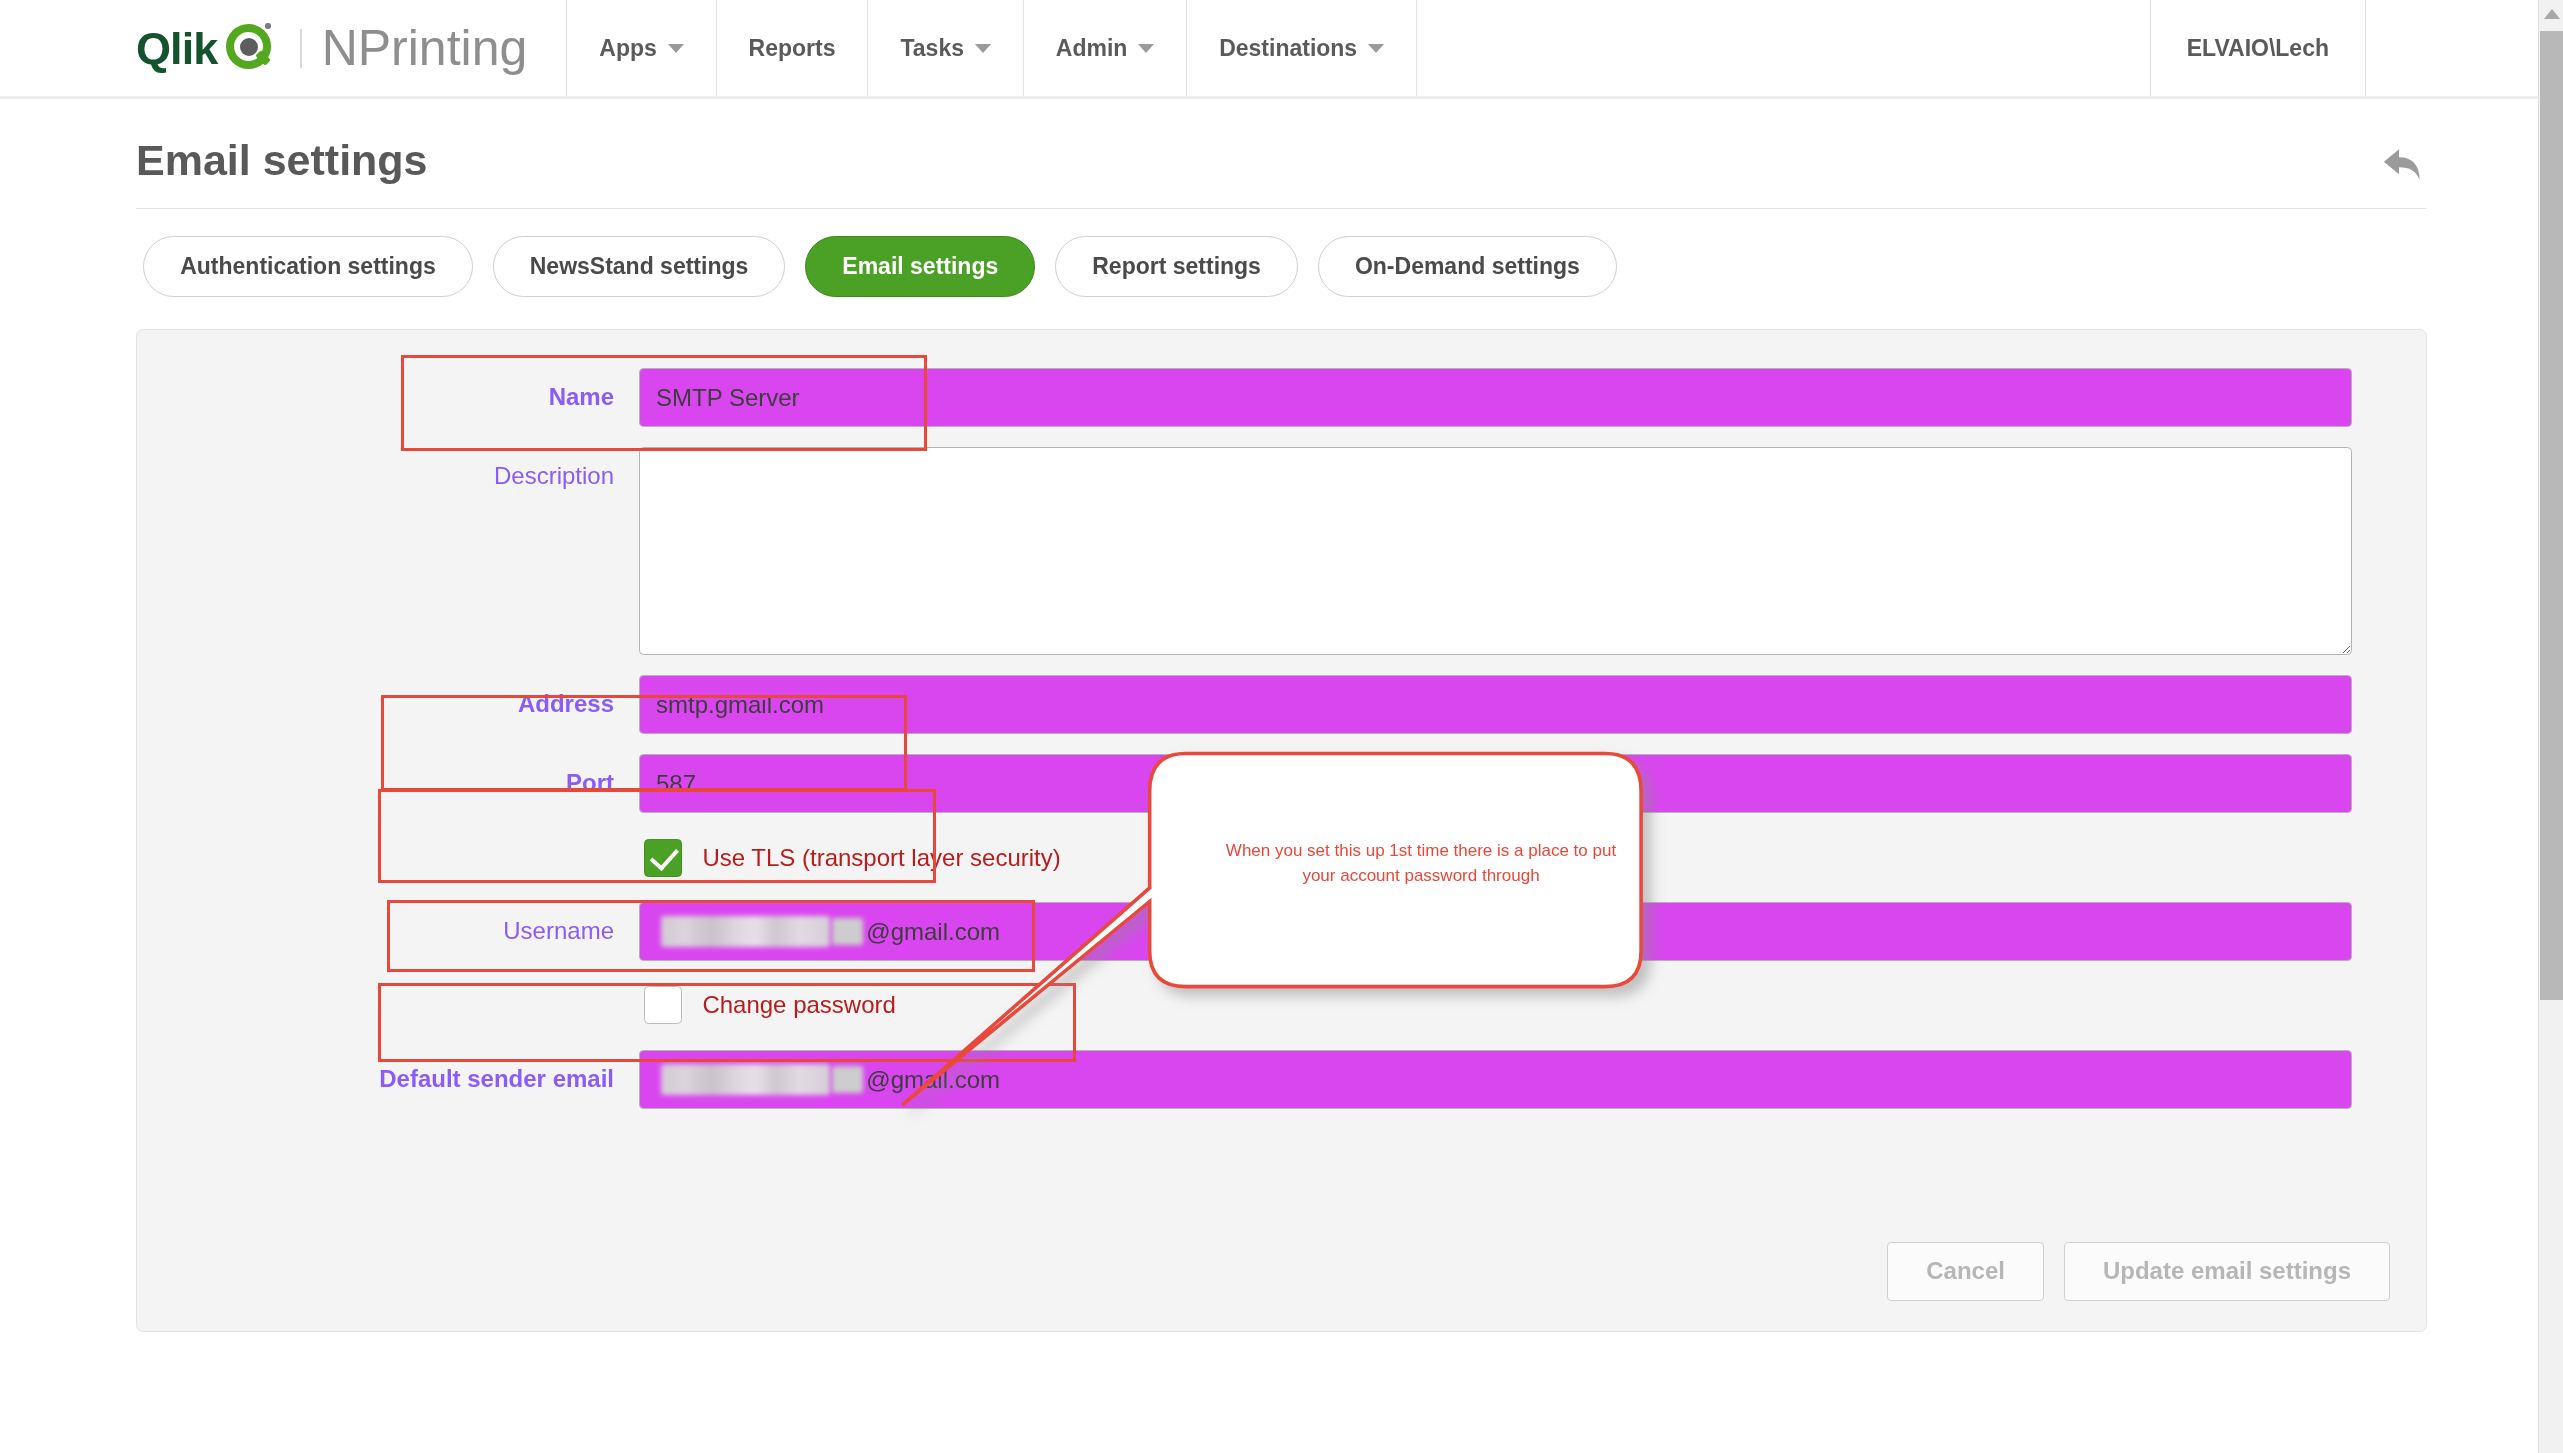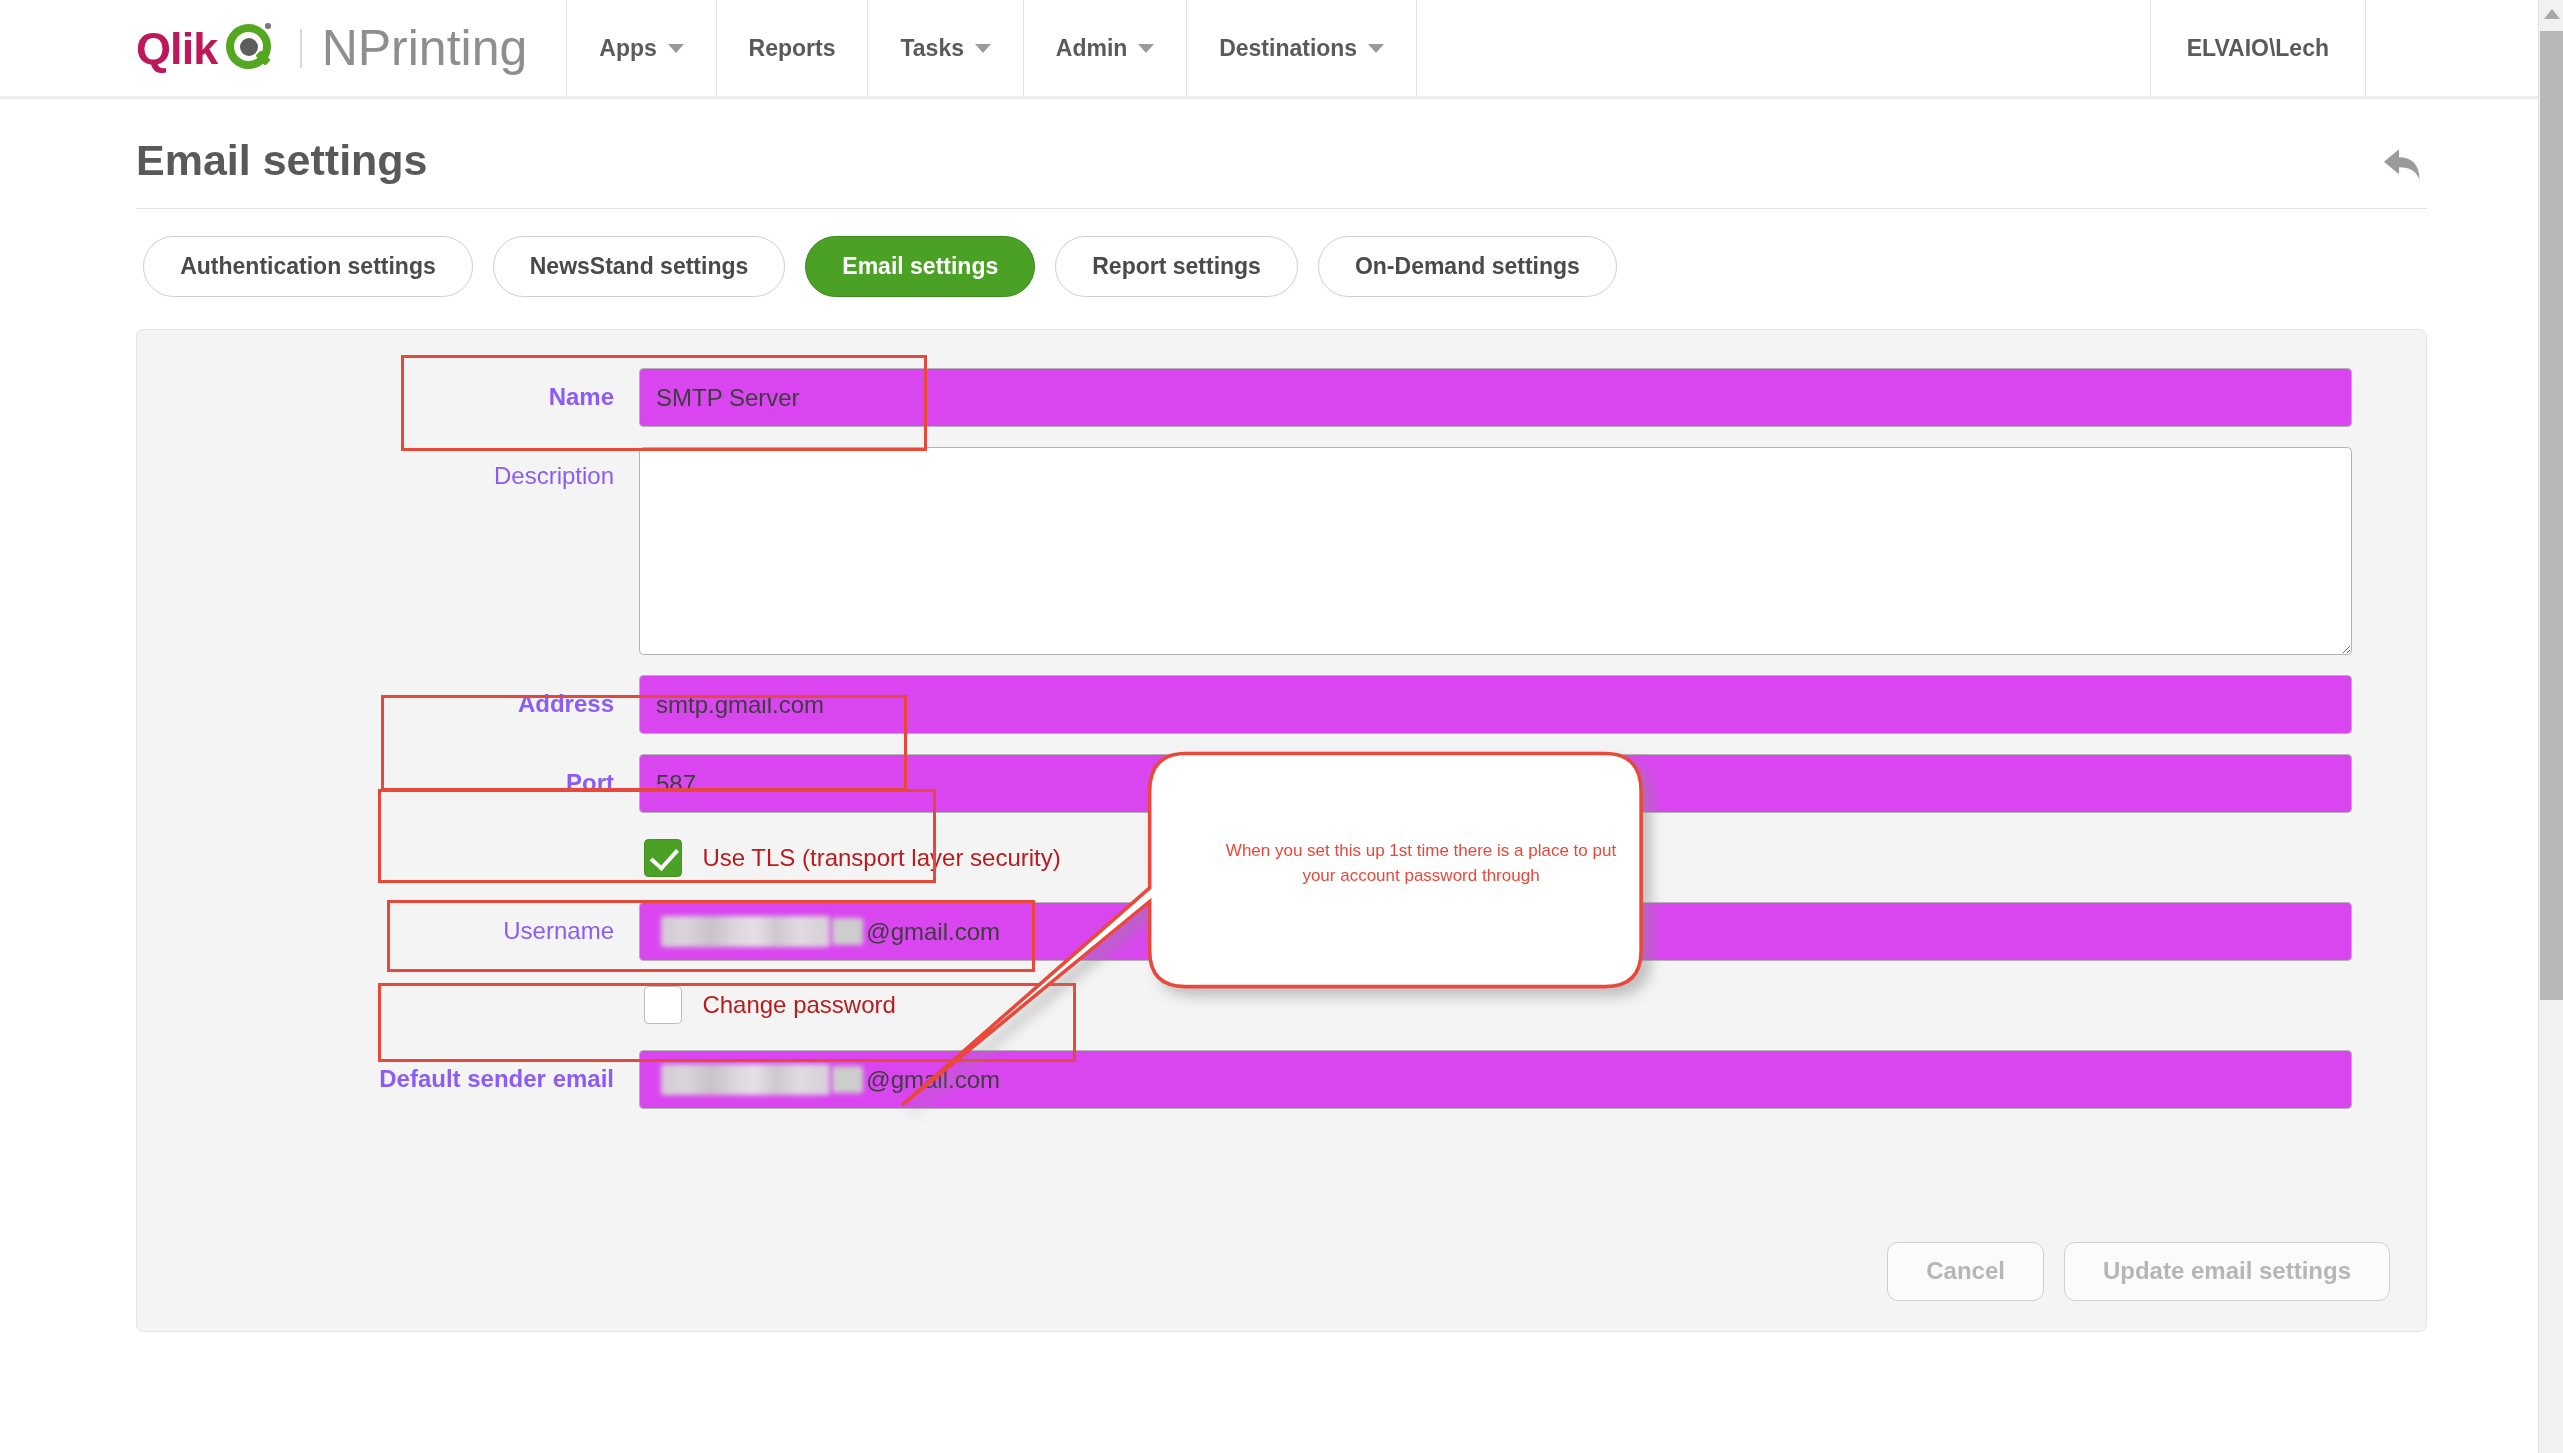--- a/index.html
+++ b/index.html
@@ -30,7 +30,7 @@
   .logo-qlik {
     font-size: 45px;
     font-weight: bold;
-    color: #be185d;
+    color: #14532d;
     letter-spacing: -0.9px;
     line-height: 1;
   }

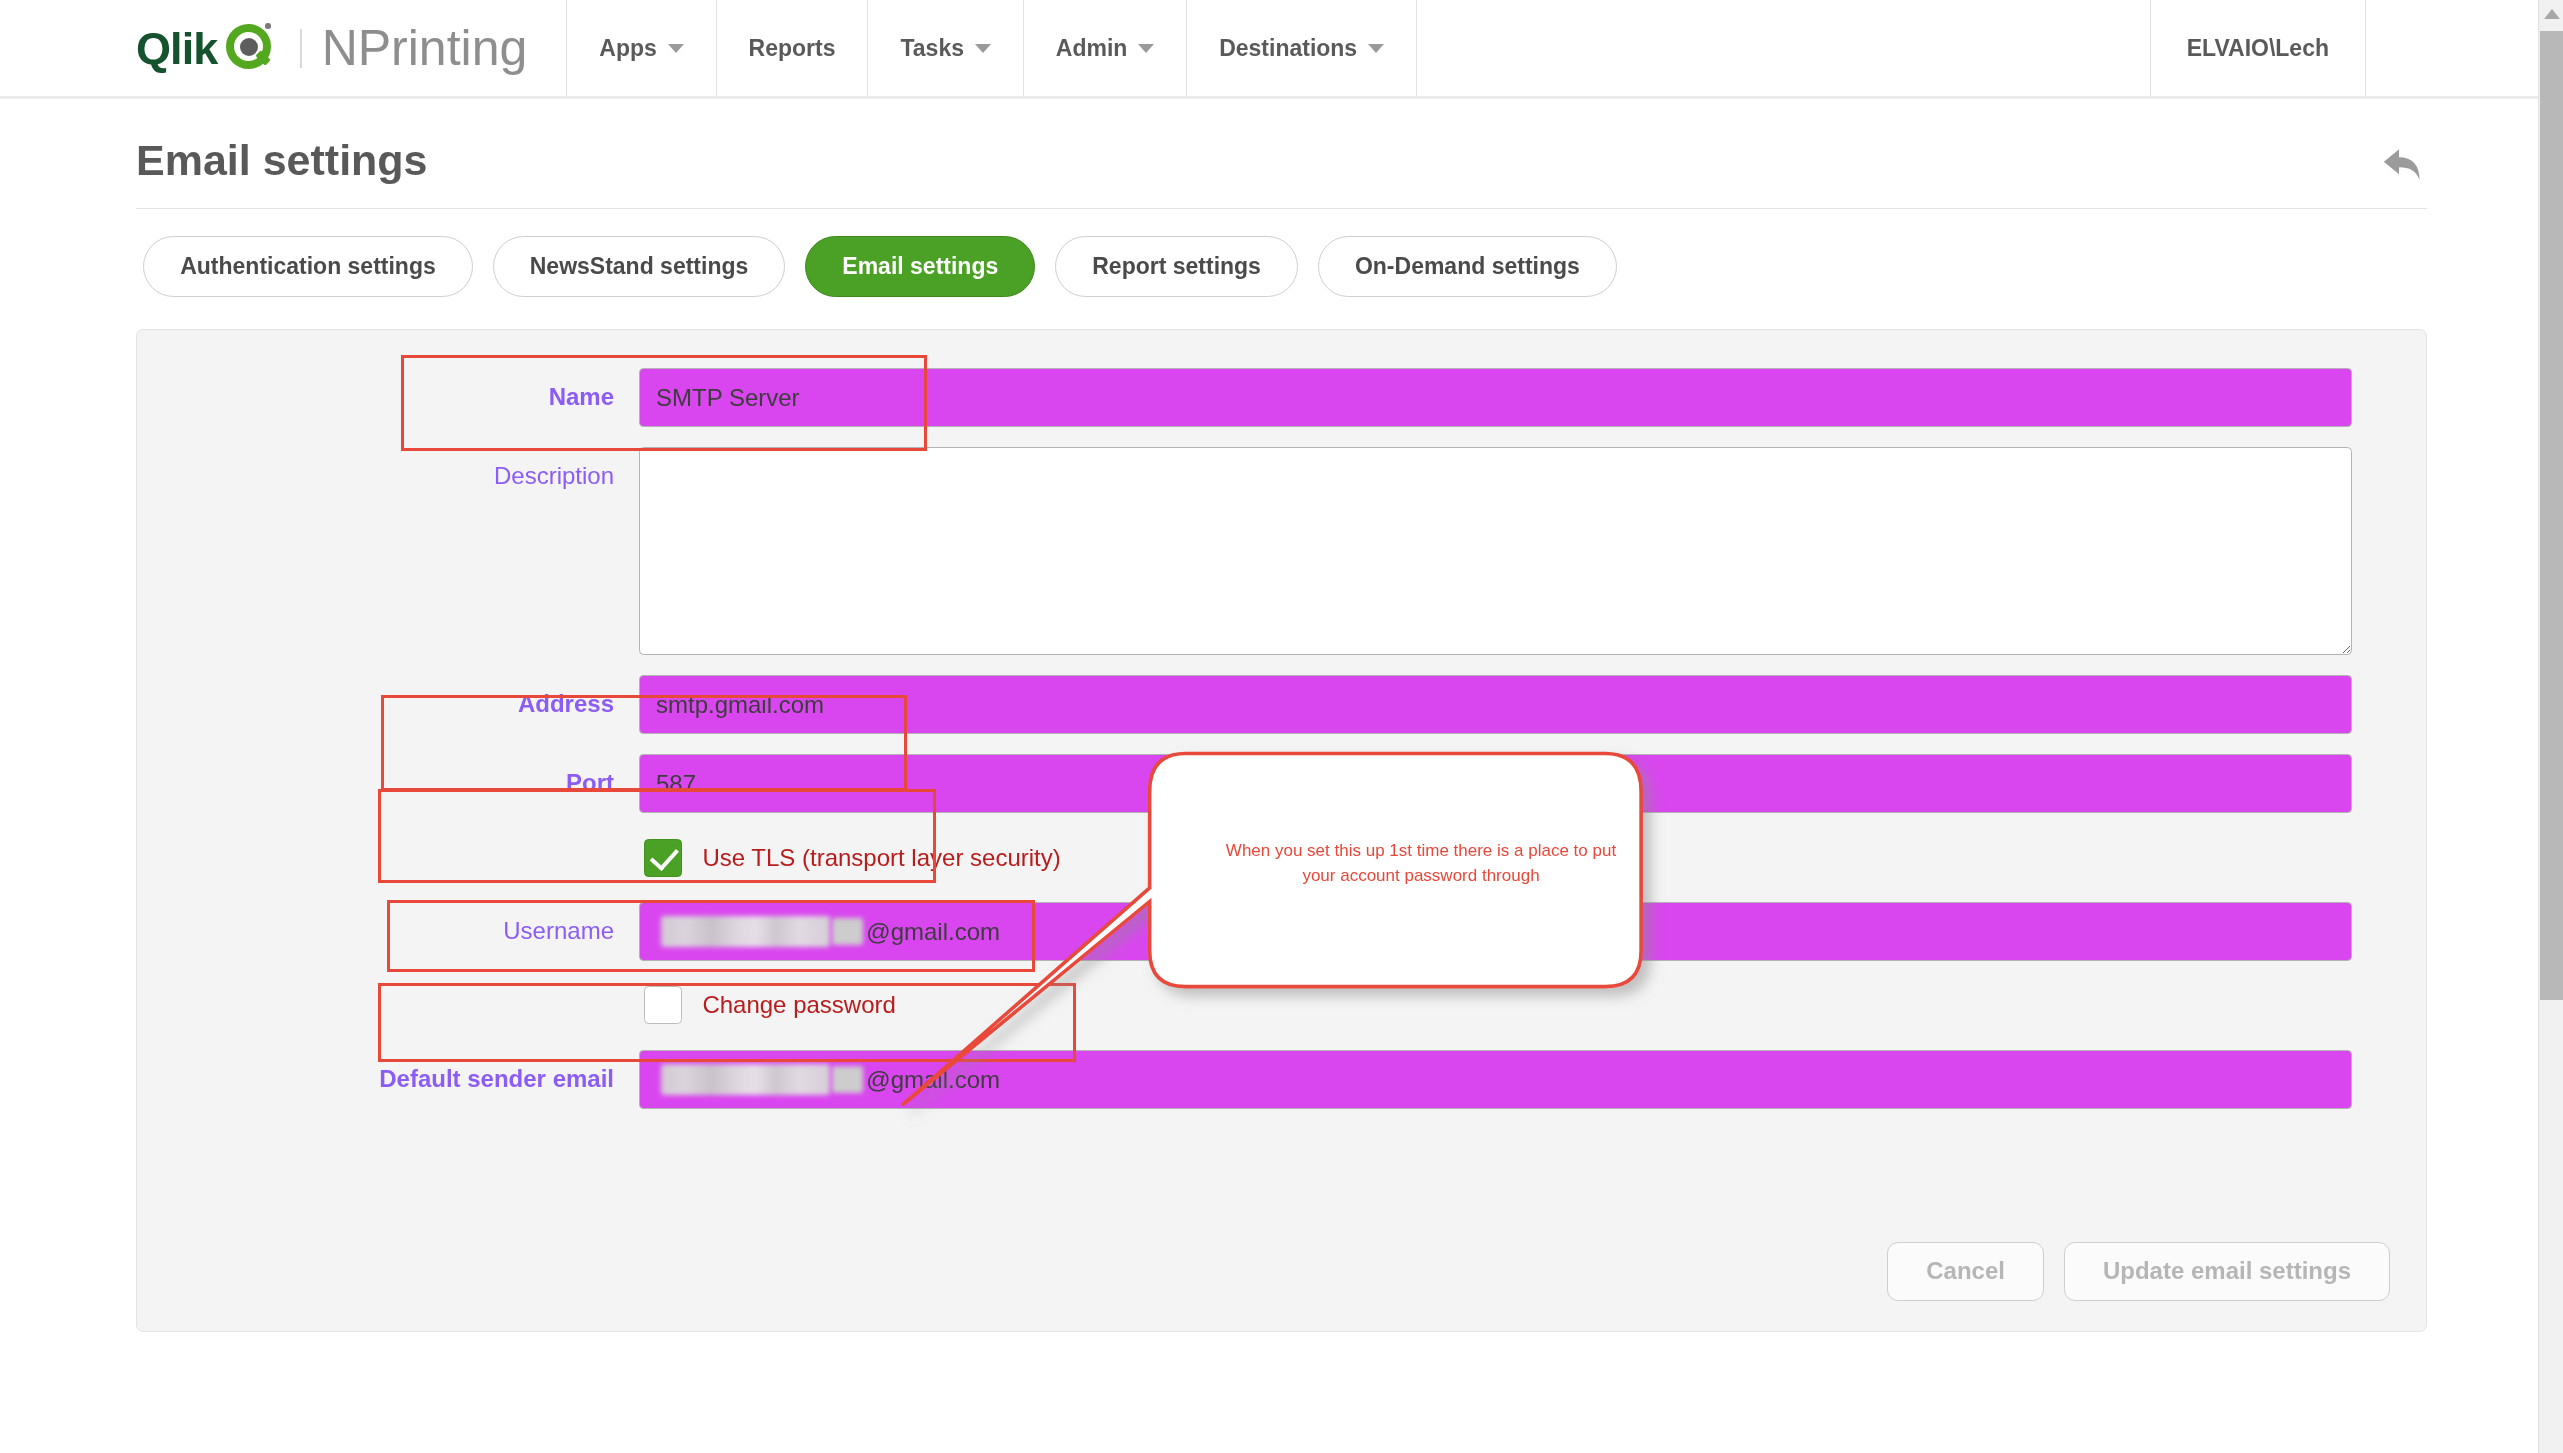--- a/index.html
+++ b/index.html
@@ -250,7 +250,7 @@
   .btn {
     border: 0.9px solid #cfcfcf;
     background: #fbfbfb;
-    border-radius: 11px;
+    border-radius: 4px;
     color: #b6b6b6;
     font-family: "Liberation Sans", sans-serif;
     font-size: 24px;

